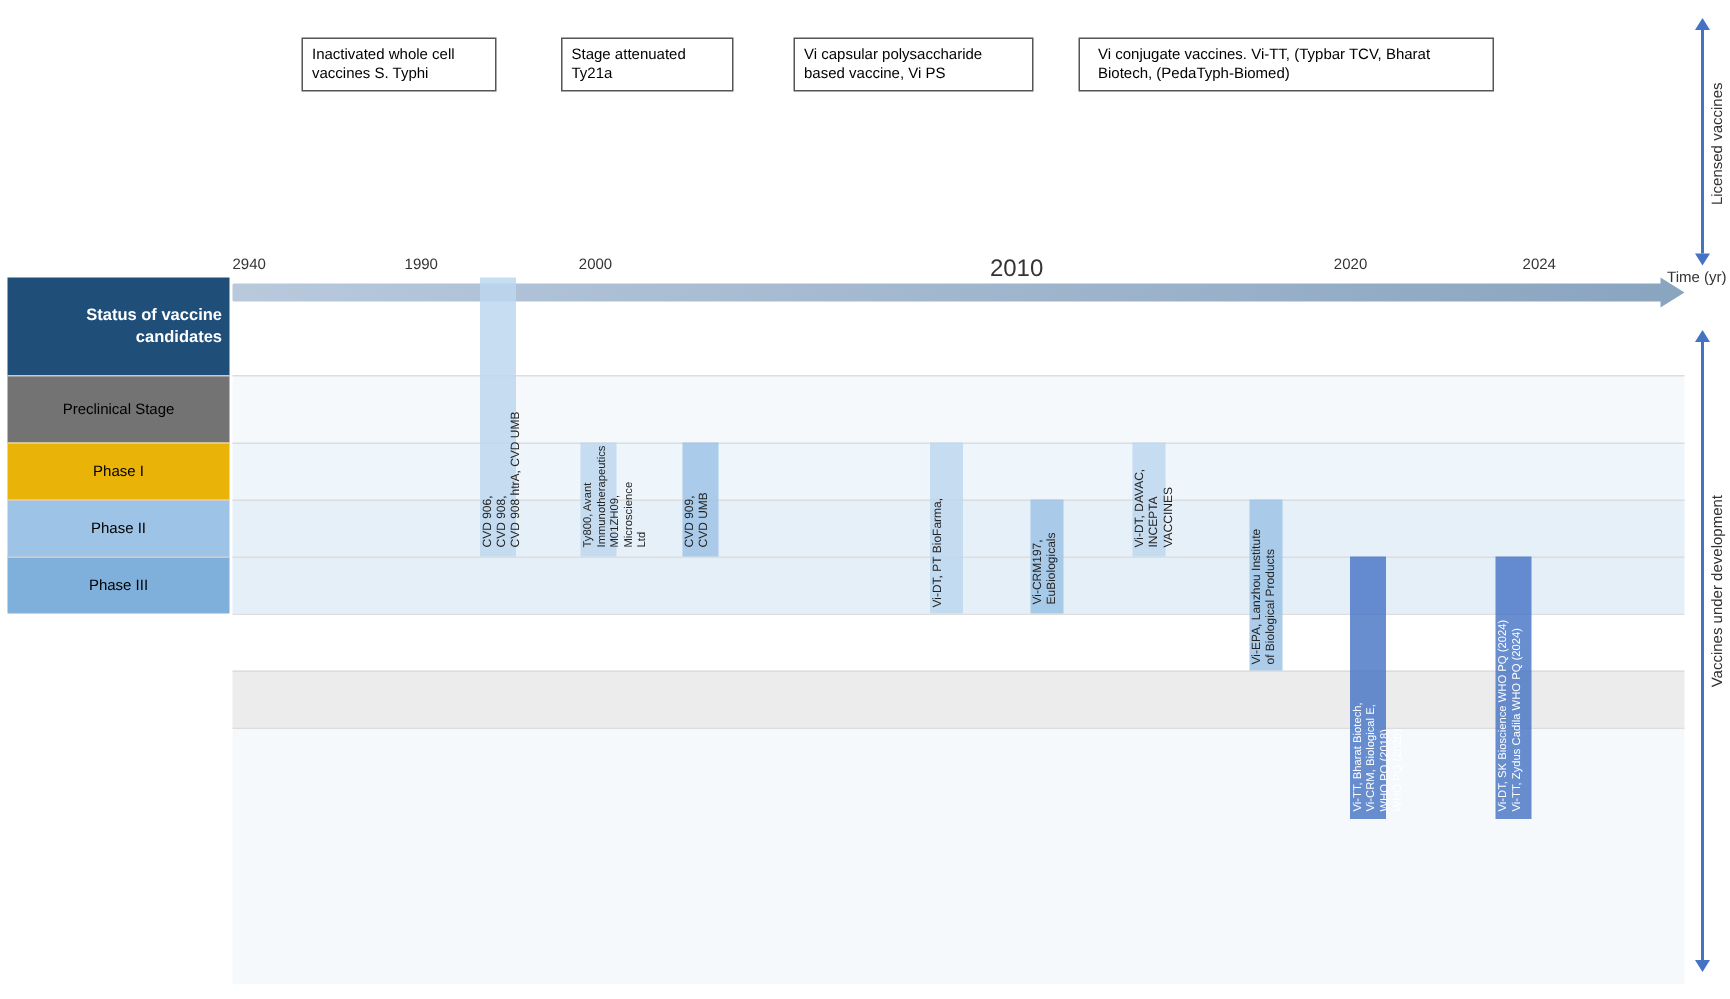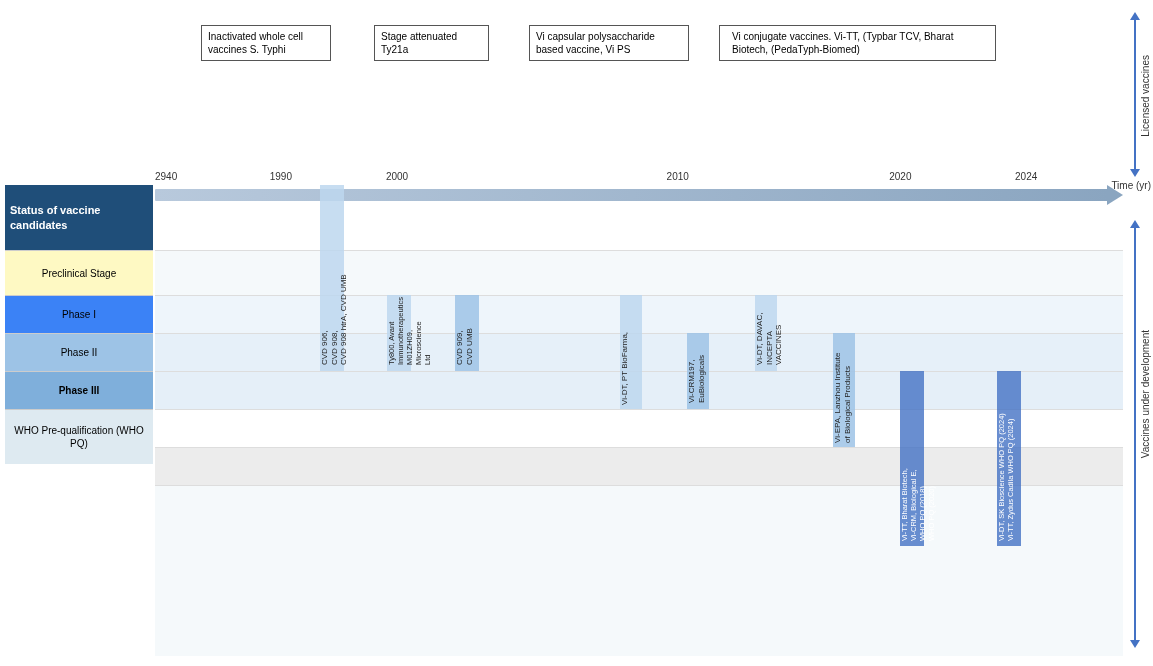--- a/index.html
+++ b/index.html
@@ -122,7 +122,7 @@
     <span style="position:absolute;left:0;top:-14px;font-size:10px;color:#333;">2940</span>
     <span style="position:absolute;left:13%;top:-14px;font-size:10px;color:#333;transform:translateX(-50%);">1990</span>
     <span style="position:absolute;left:25%;top:-14px;font-size:10px;color:#333;transform:translateX(-50%);">2000</span>
-    <span style="position:absolute;left:54%;top:-14px;font-size:10px;color:#333;transform:translateX(-50%);">2010</span>
+    <span style="position:absolute;left:54%;top:-14px;font-size:16px;color:#333;transform:translateX(-50%);">2010</span>
     <span style="position:absolute;left:77%;top:-14px;font-size:10px;color:#333;transform:translateX(-50%);">2020</span>
     <span style="position:absolute;left:90%;top:-14px;font-size:10px;color:#333;transform:translateX(-50%);">2024</span>
 

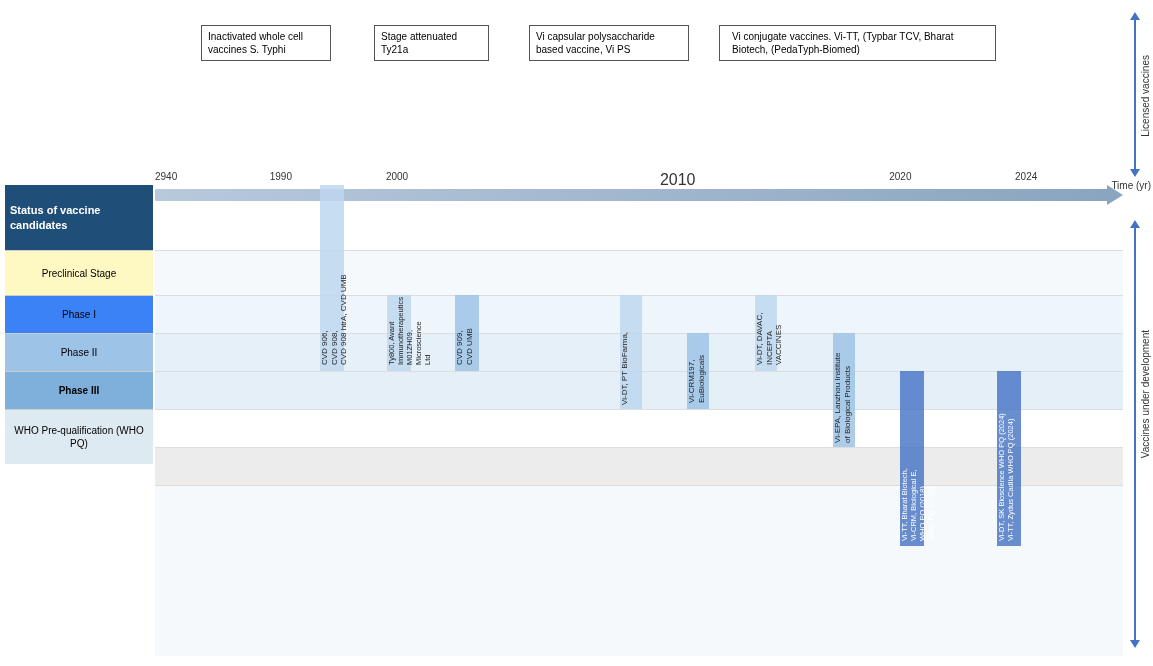--- a/index.html
+++ b/index.html
@@ -50,7 +50,7 @@
     .sidebar-title {
       background: #1F4E79;
       color: #fff;
-      text-align: left;
+      text-align: right;
       padding: 8px 5px;
       font-size: 11px;
       font-weight: bold;

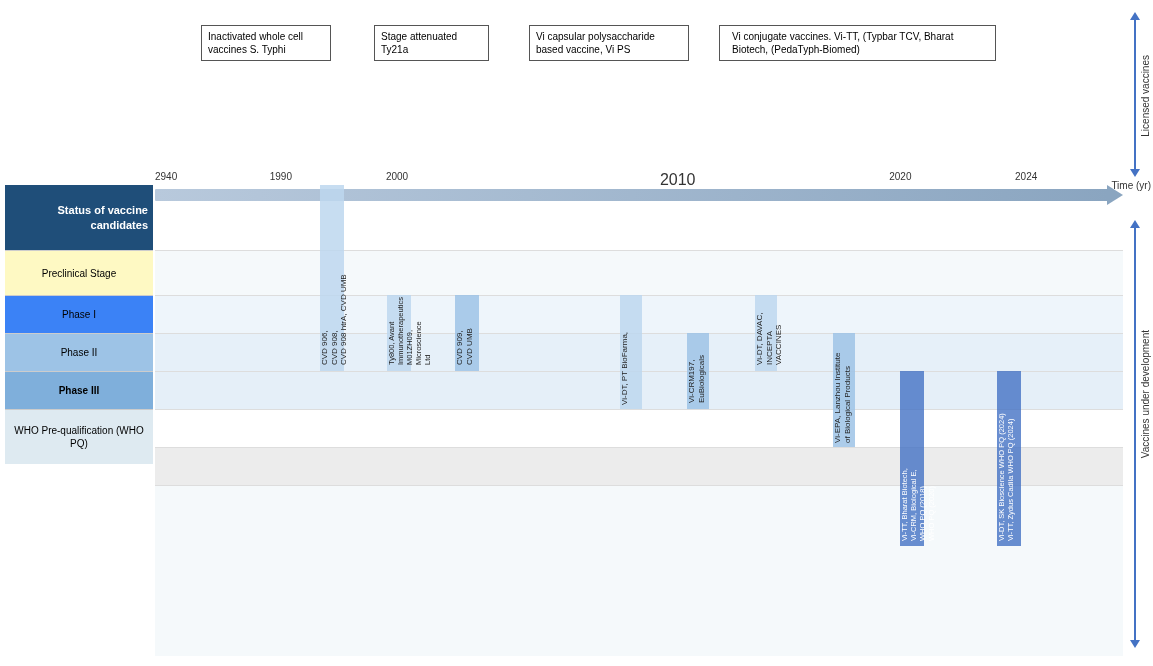--- a/index.html
+++ b/index.html
@@ -69,7 +69,7 @@
       line-height: 1.3;
     }
 
-    .sidebar-item.preclinical { background: #fef9c3; height: 45px; display: flex; align-items: center; justify-content: center; }
+    .sidebar-item.preclinical { background: #737373; height: 45px; display: flex; align-items: center; justify-content: center; }
     .sidebar-item.phase1 { background: #3b82f6; height: 38px; display: flex; align-items: center; justify-content: center; }
     .sidebar-item.phase2 { background: #9DC3E6; height: 38px; display: flex; align-items: center; justify-content: center; }
     .sidebar-item.phase3 { background: #7FAFDB; height: 38px; display: flex; align-items: center; justify-content: center; font-weight: bold; }

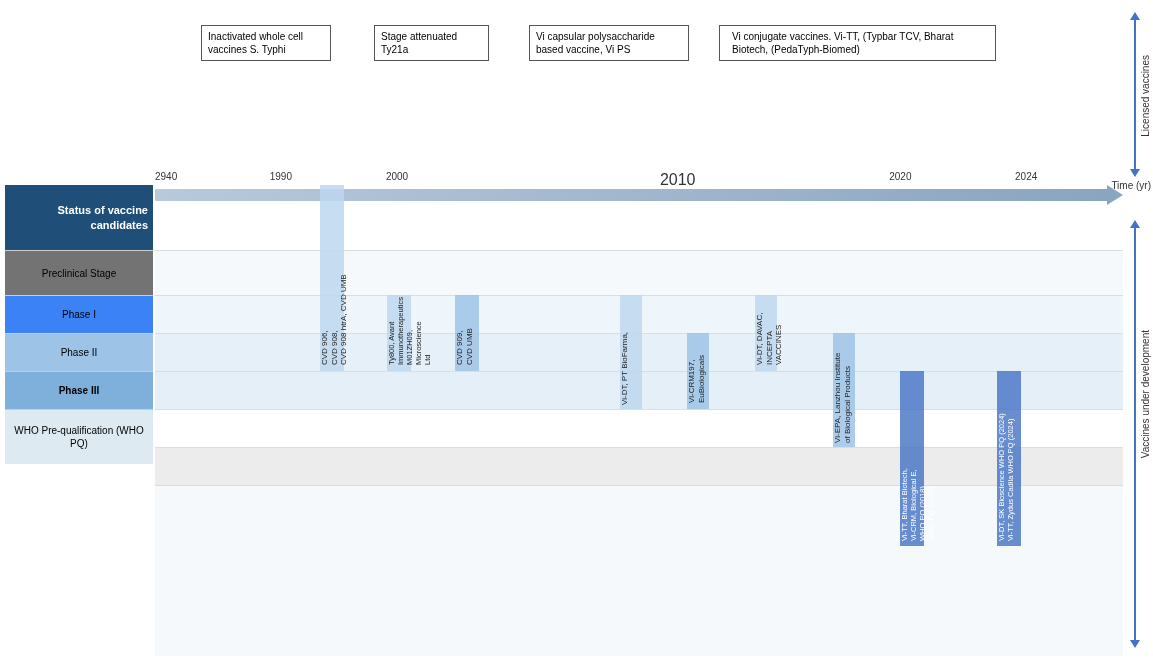--- a/index.html
+++ b/index.html
@@ -70,7 +70,7 @@
     }
 
     .sidebar-item.preclinical { background: #737373; height: 45px; display: flex; align-items: center; justify-content: center; }
-    .sidebar-item.phase1 { background: #3b82f6; height: 38px; display: flex; align-items: center; justify-content: center; }
+    .sidebar-item.phase1 { background: #eab308; height: 38px; display: flex; align-items: center; justify-content: center; }
     .sidebar-item.phase2 { background: #9DC3E6; height: 38px; display: flex; align-items: center; justify-content: center; }
     .sidebar-item.phase3 { background: #7FAFDB; height: 38px; display: flex; align-items: center; justify-content: center; font-weight: bold; }
     .sidebar-item.national { background: #fff; height: 38px; display: flex; align-items: center; justify-content: center; }

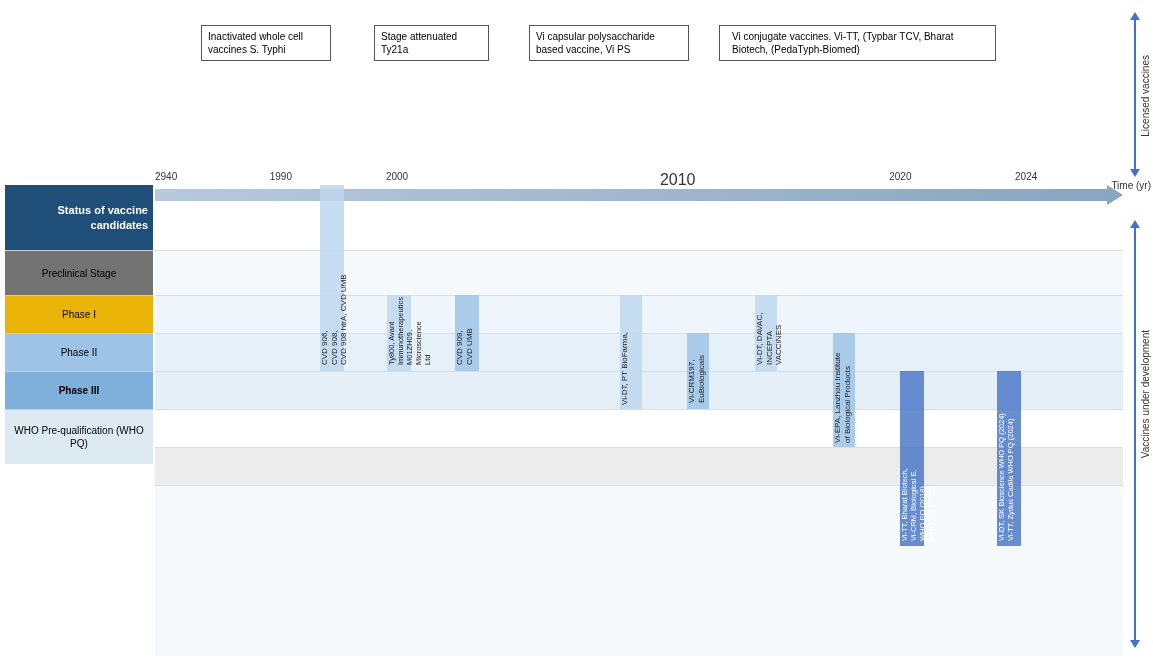--- a/index.html
+++ b/index.html
@@ -72,7 +72,7 @@
     .sidebar-item.preclinical { background: #737373; height: 45px; display: flex; align-items: center; justify-content: center; }
     .sidebar-item.phase1 { background: #eab308; height: 38px; display: flex; align-items: center; justify-content: center; }
     .sidebar-item.phase2 { background: #9DC3E6; height: 38px; display: flex; align-items: center; justify-content: center; }
-    .sidebar-item.phase3 { background: #7FAFDB; height: 38px; display: flex; align-items: center; justify-content: center; font-weight: bold; }
+    .sidebar-item.phase3 { background: #7FAFDB; height: 38px; display: flex; align-items: center; justify-content: center; }
     .sidebar-item.national { background: #fff; height: 38px; display: flex; align-items: center; justify-content: center; }
     .sidebar-item.phase4 { background: #808080; color: #fff; height: 38px; display: flex; align-items: center; justify-content: center; }
     .sidebar-item.who-pq { background: #DEEAF1; height: 55px; display: flex; align-items: center; justify-content: center; }

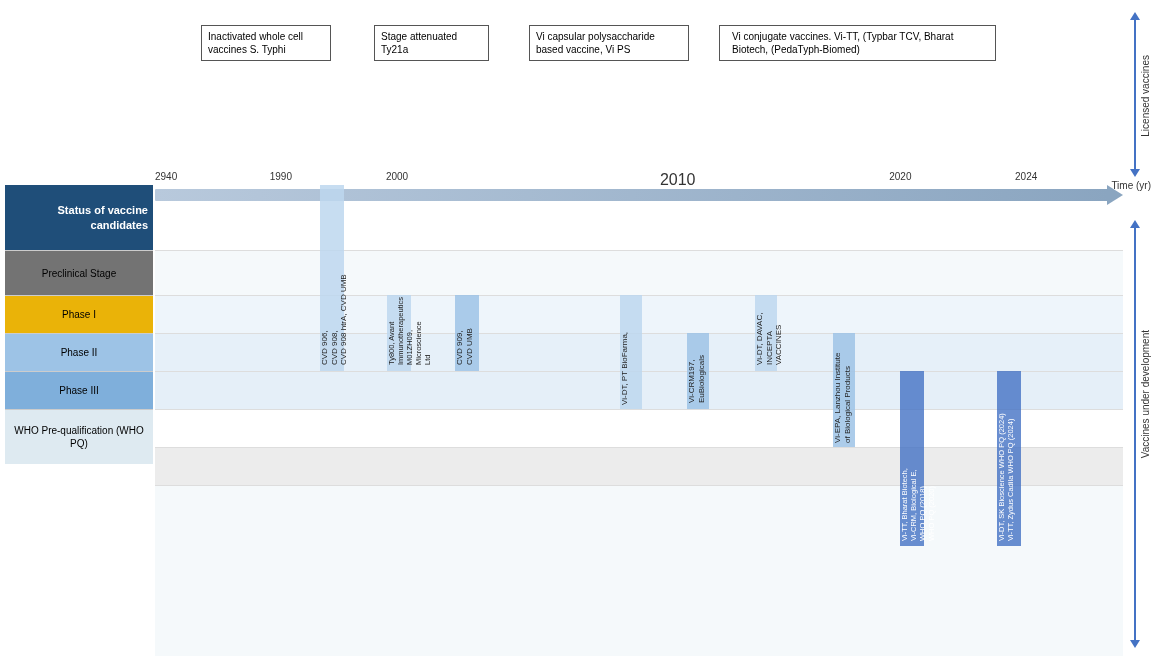--- a/index.html
+++ b/index.html
@@ -135,7 +135,6 @@
     <div class="sidebar-item phase1">Phase I</div>
     <div class="sidebar-item phase2">Phase II</div>
     <div class="sidebar-item phase3">Phase III</div>
-    <div class="sidebar-item who-pq">WHO Pre-qualification (WHO PQ)</div>
   </div>
 
   <div style="position:absolute;top:185px;left:155px;right:30px;bottom:10px;">

